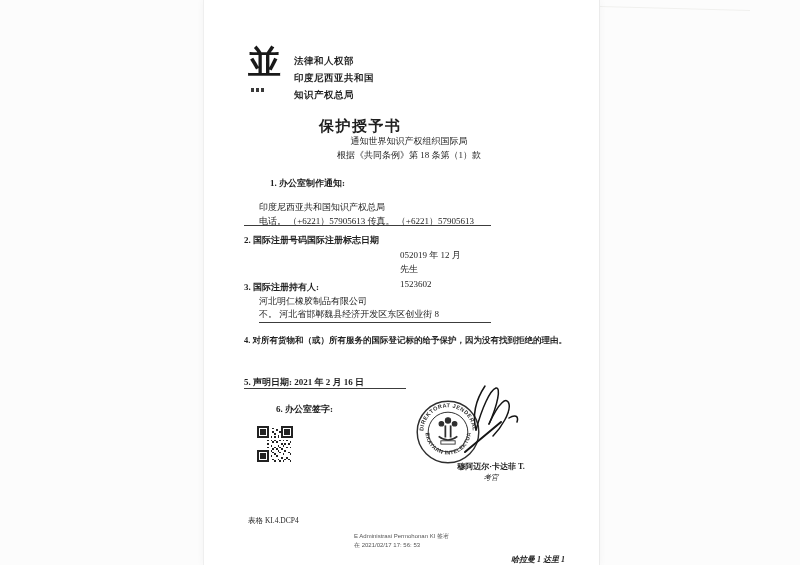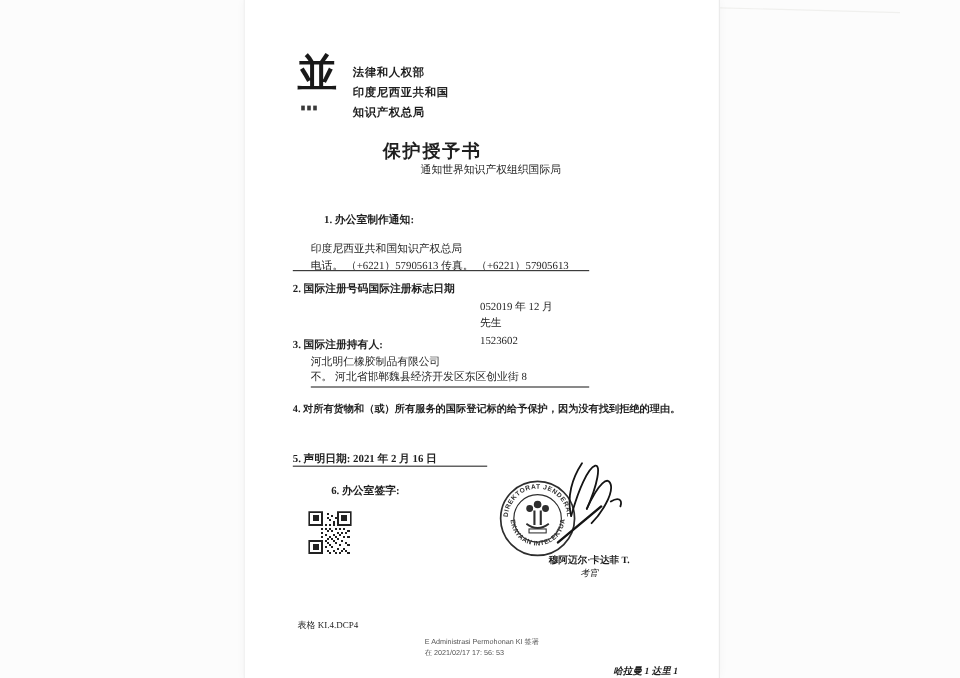--- a/index.html
+++ b/index.html
@@ -82,6 +82,7 @@
 
     <div class="abs subtitle">
       <div>通知世界知识产权组织国际局</div>
+      <div>根据《共同条例》第 18 条第（1）款</div>
     </div>
 
     <div class="abs t9 b s1-head">1.  办公室制作通知:</div>

